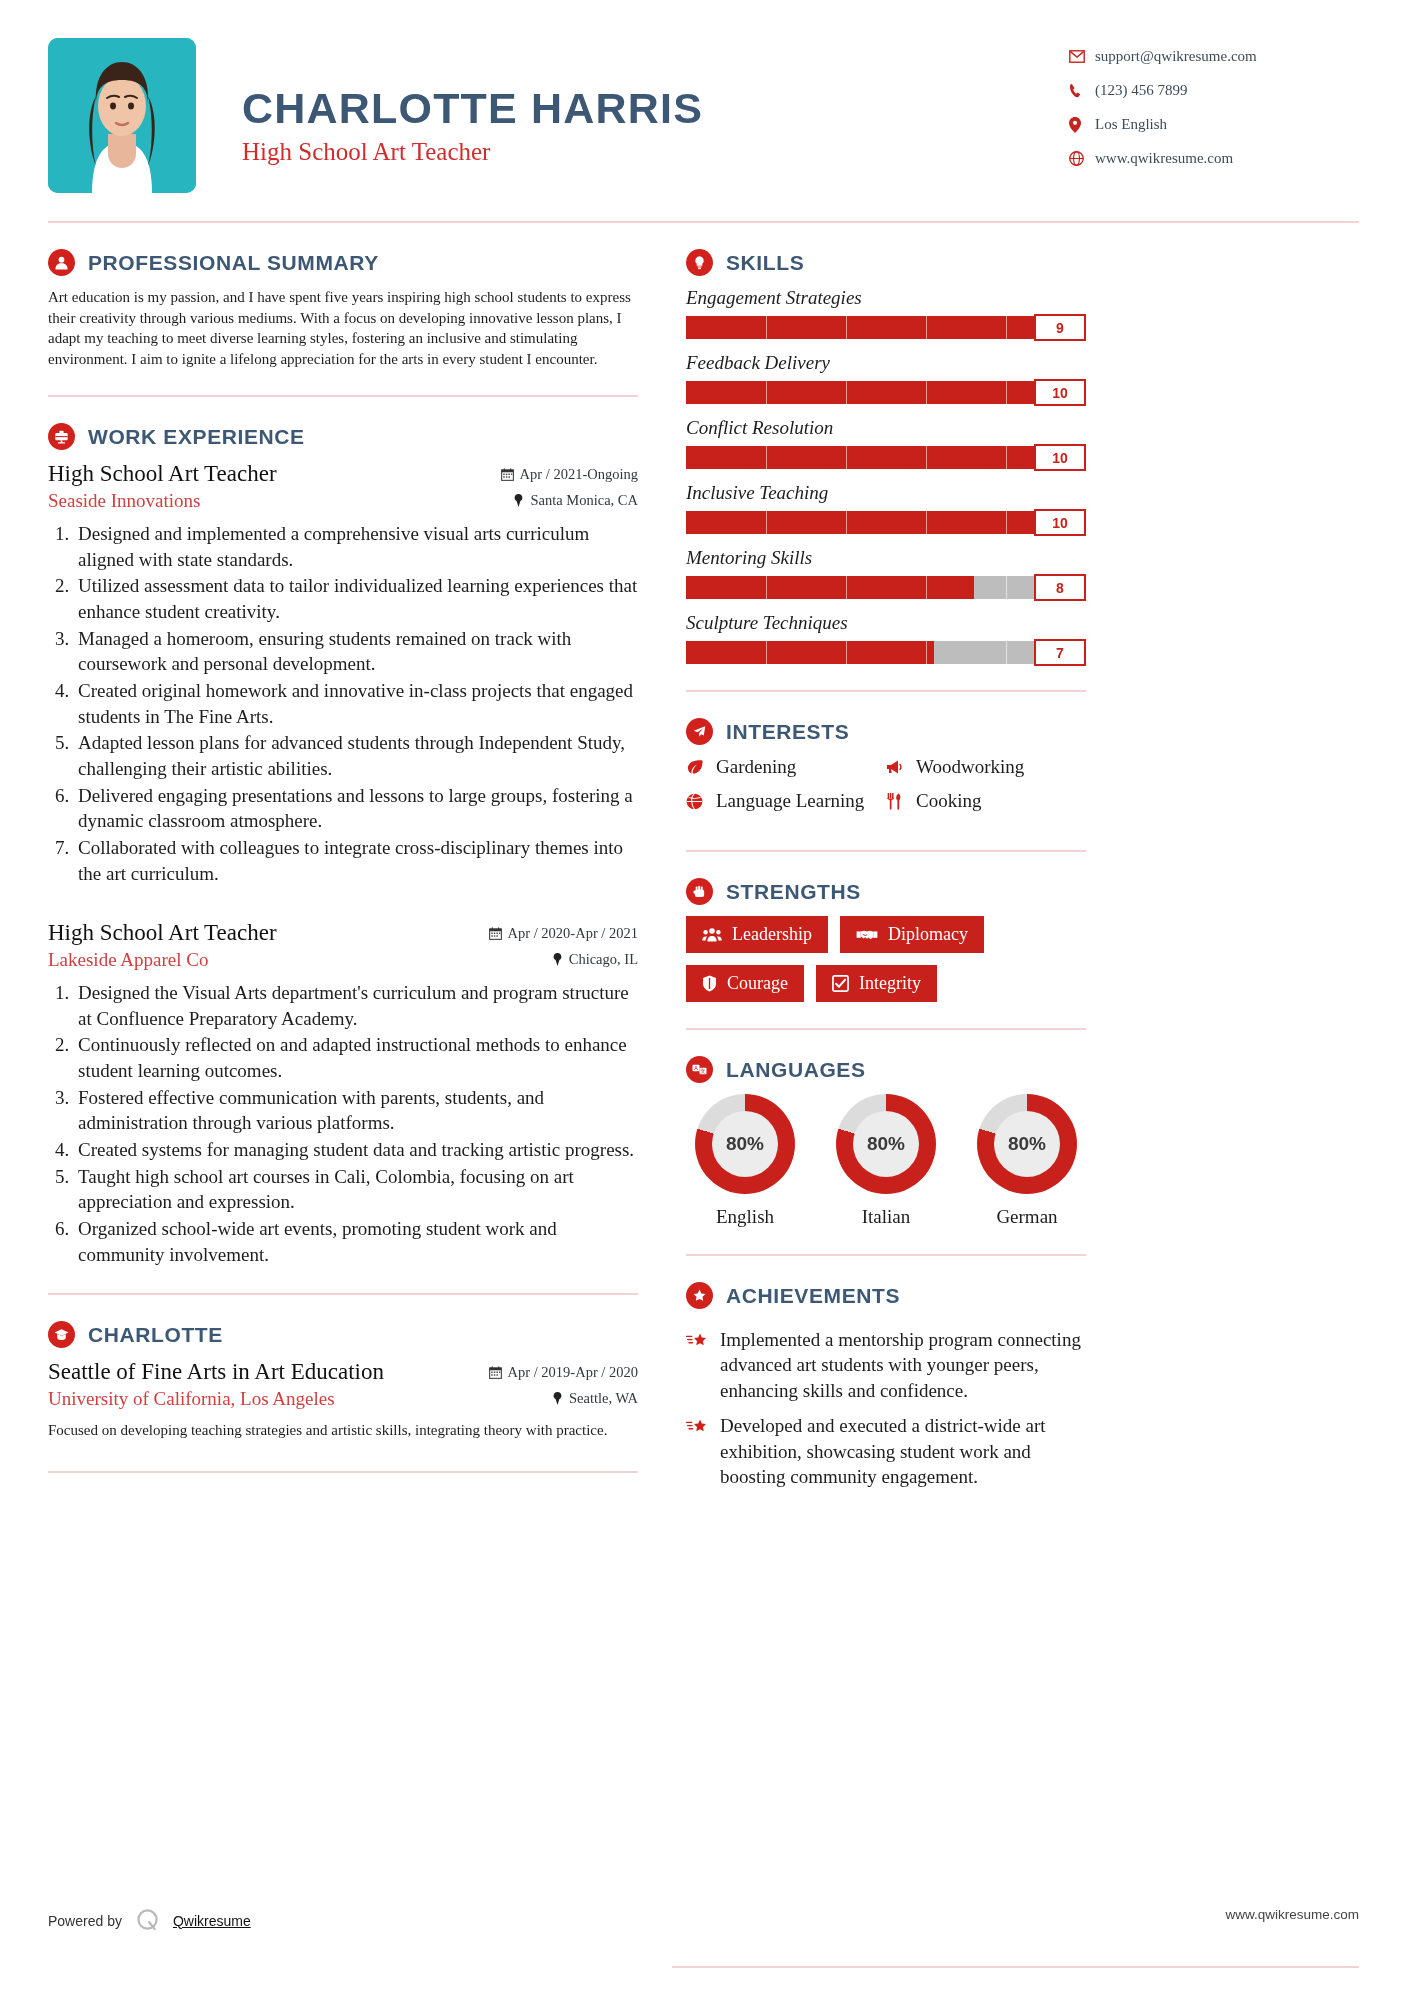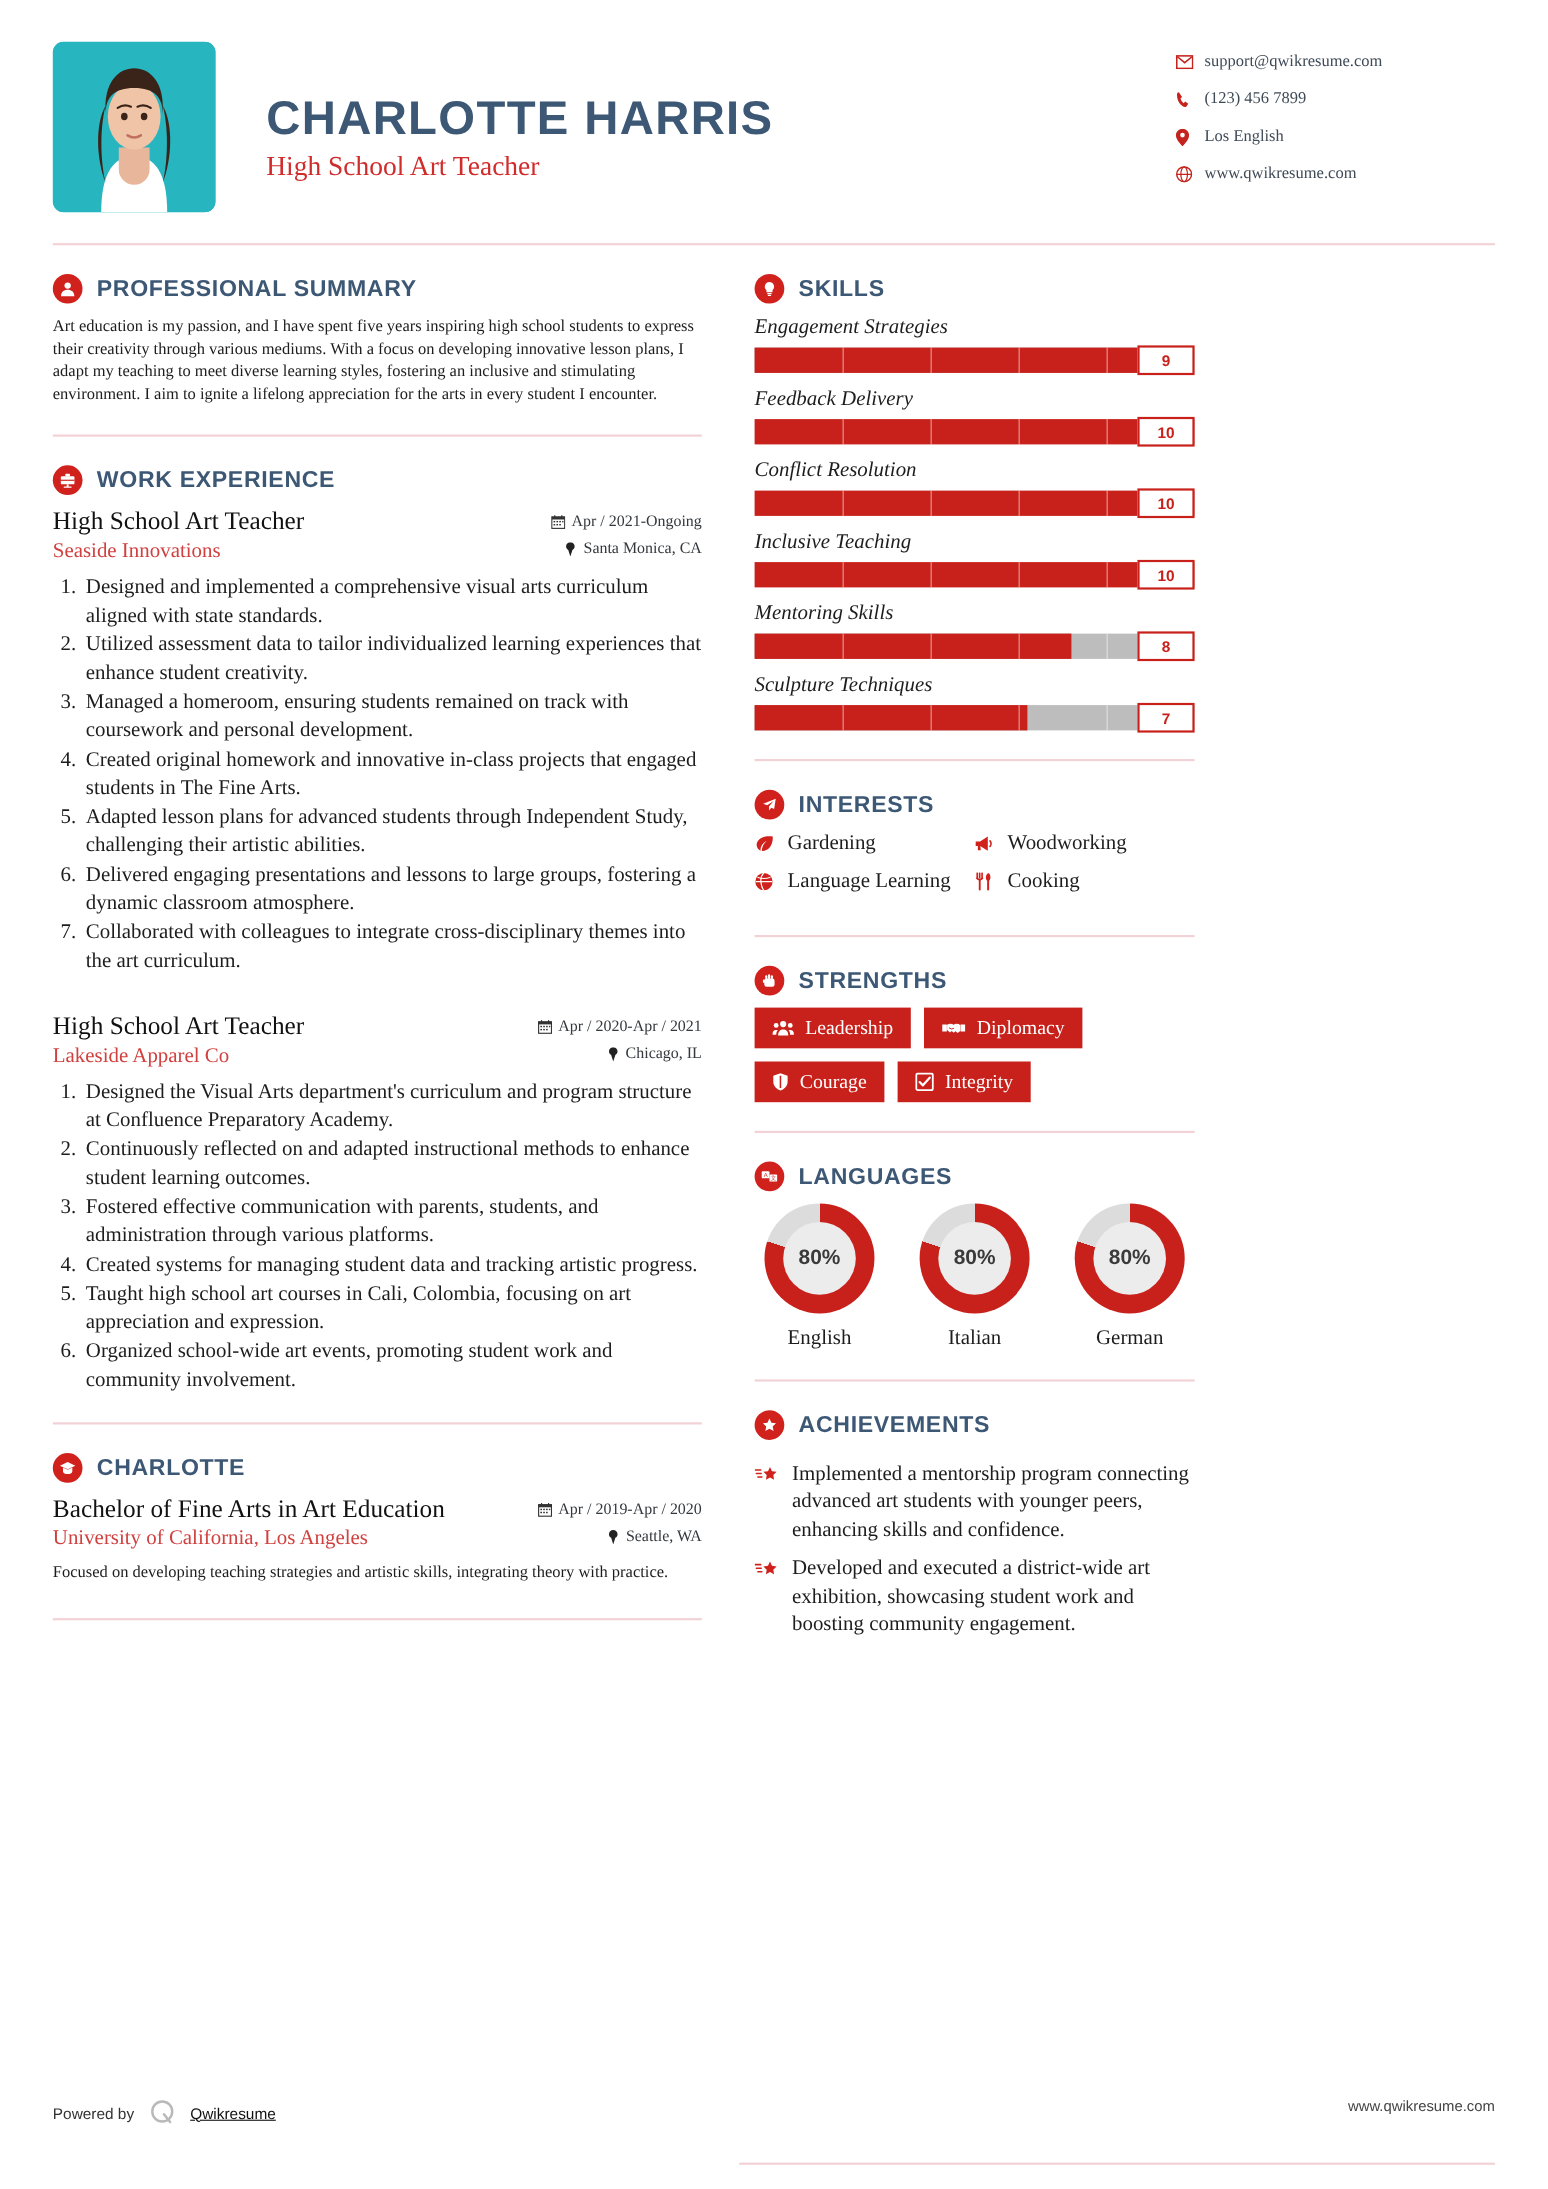--- a/index.html
+++ b/index.html
@@ -328,7 +328,7 @@
         </div>
         <div class="entry">
           <div class="entry-row">
-            <div class="entry-title">Bachelor of Fine Arts in Art Education</div>
+            <div class="entry-title">Seattle of Fine Arts in Art Education</div>
             <div class="meta">
               <svg width="13" height="13" viewBox="0 0 14 14">
                   <rect x="0.7" y="2" width="12.6" height="11.3" fill="none" stroke="#333" stroke-width="1.1"></rect>

